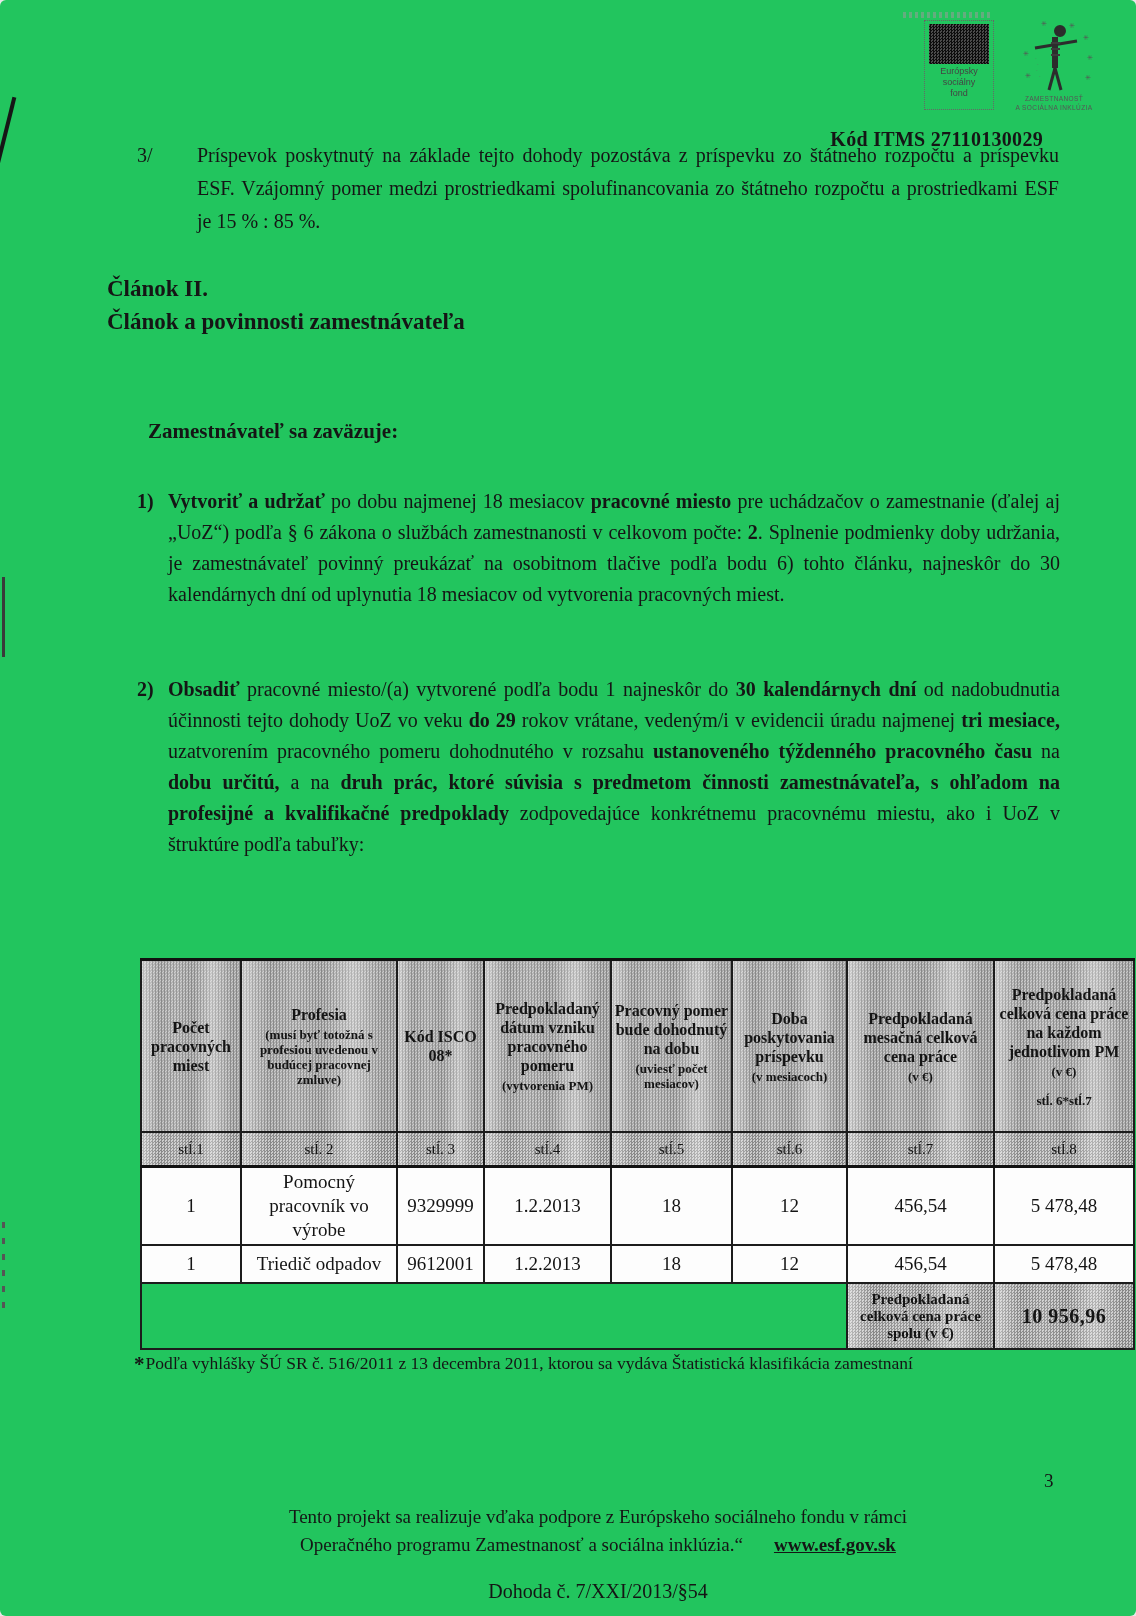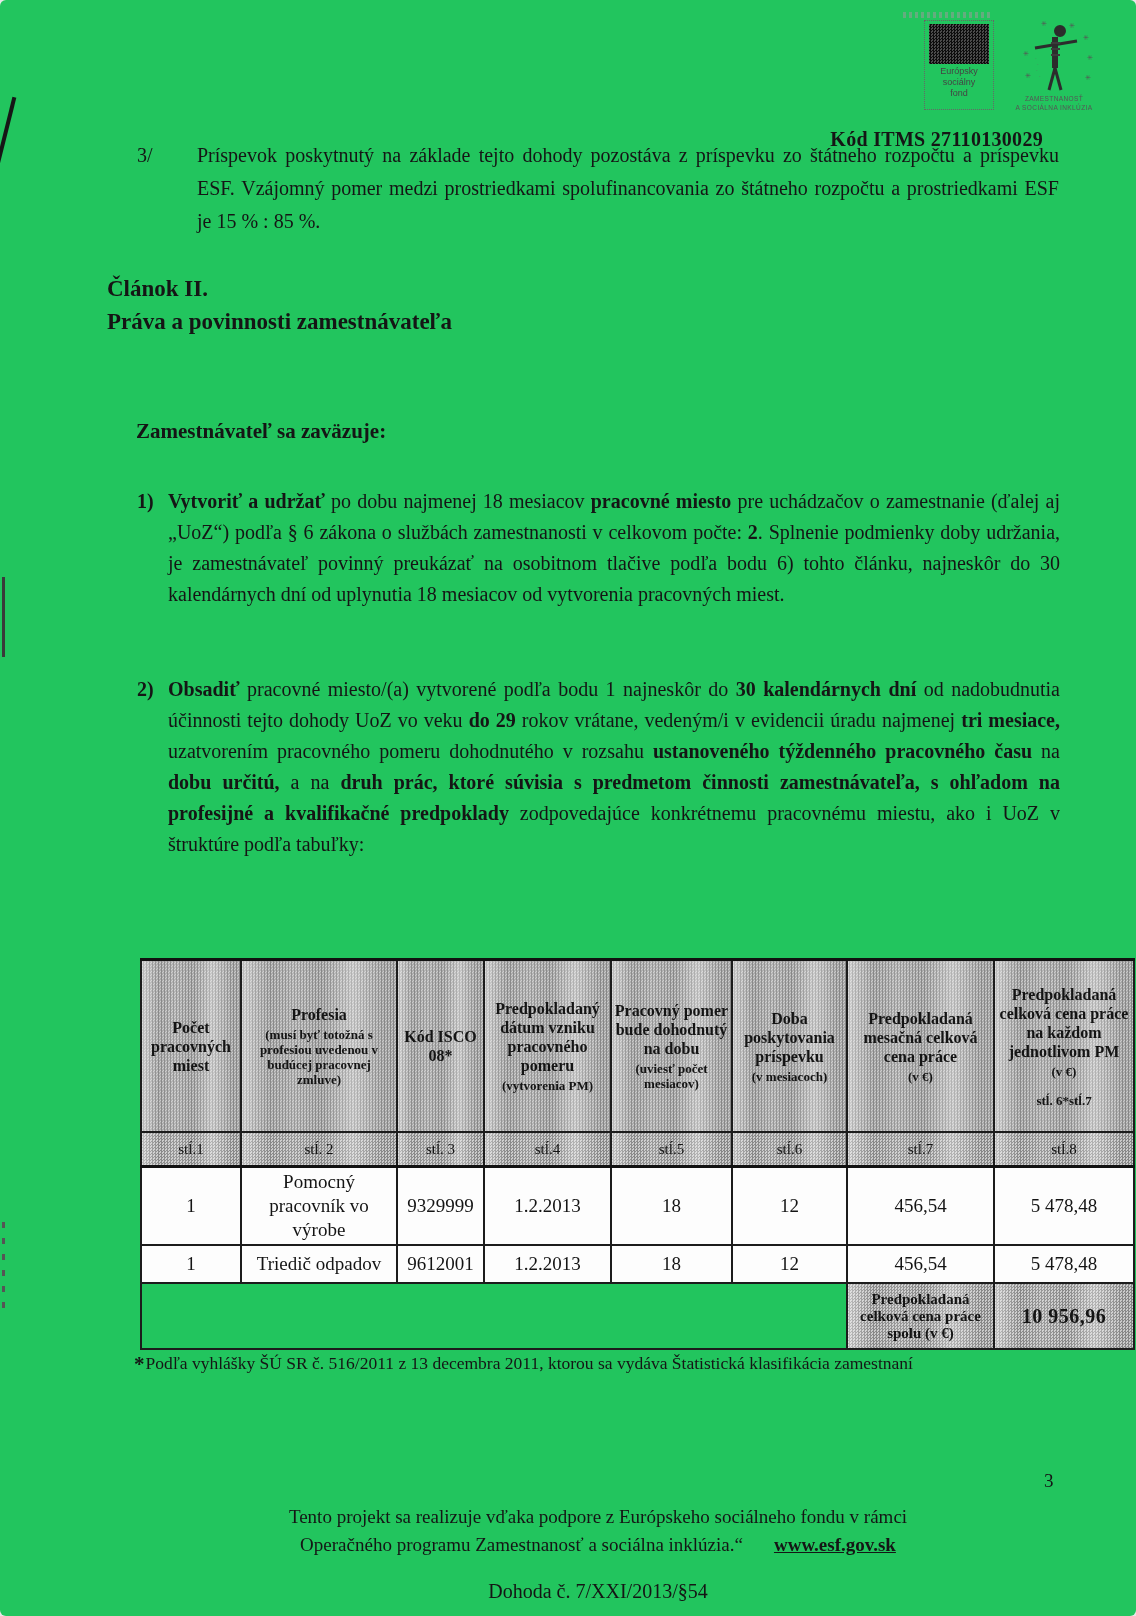--- a/index.html
+++ b/index.html
@@ -150,7 +150,7 @@
 
   <div class="article">
     <div>Článok II.</div>
-    <div>Práva a povinnosti zamestnávateľa</div>
+    <div>Článok a povinnosti zamestnávateľa</div>
   </div>
 
   <div class="pledge">Zamestnávateľ sa zaväzuje:</div>

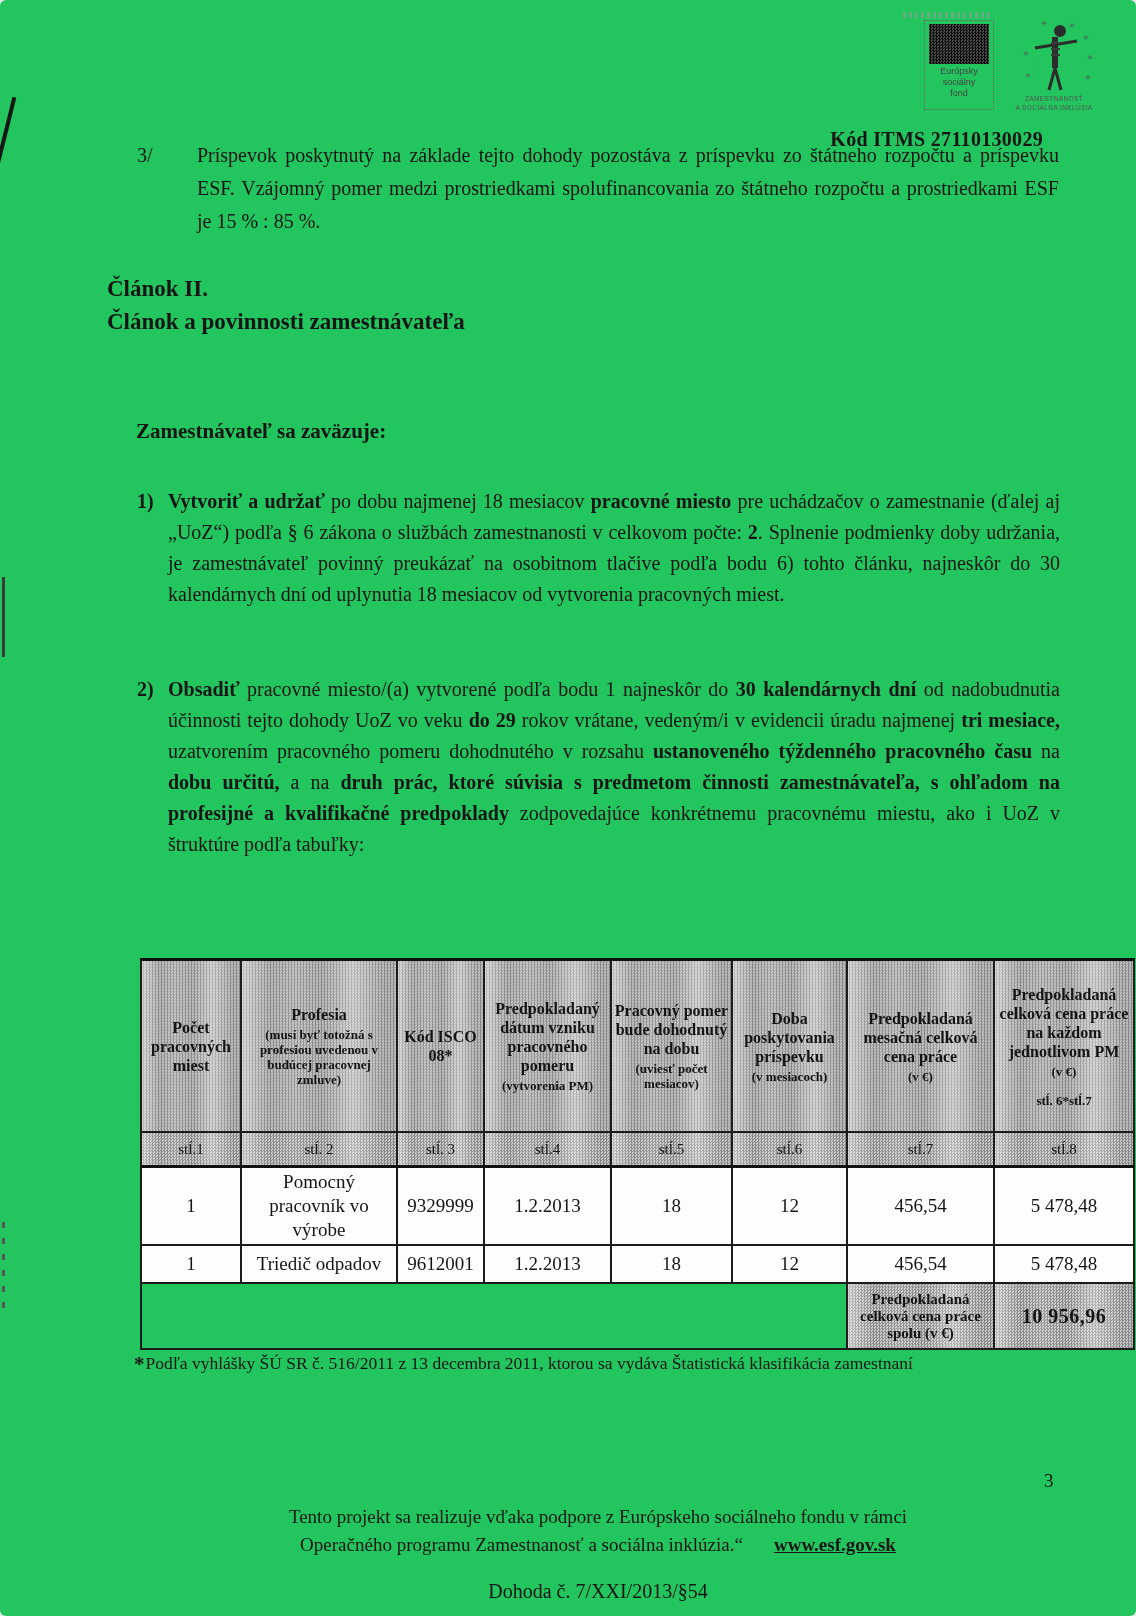--- a/index.html
+++ b/index.html
@@ -49,7 +49,7 @@
   .ctext{flex:1; text-align:justify;margin-left:19px;}
   .article{position:absolute; left:107px; top:272px; width:980px; text-align:left;
     font-size:23px; font-weight:bold; line-height:33px;}
-  .pledge{position:absolute; left:136px; top:419px; font-size:21px; font-weight:bold;}
+  .pledge{position:absolute; left:148px; top:419px; font-size:21px; font-weight:bold;}
   .item{position:absolute; left:137px; width:923px; display:flex;
     font-size:20px; line-height:31px;}
   .item-1{top:486px;}

